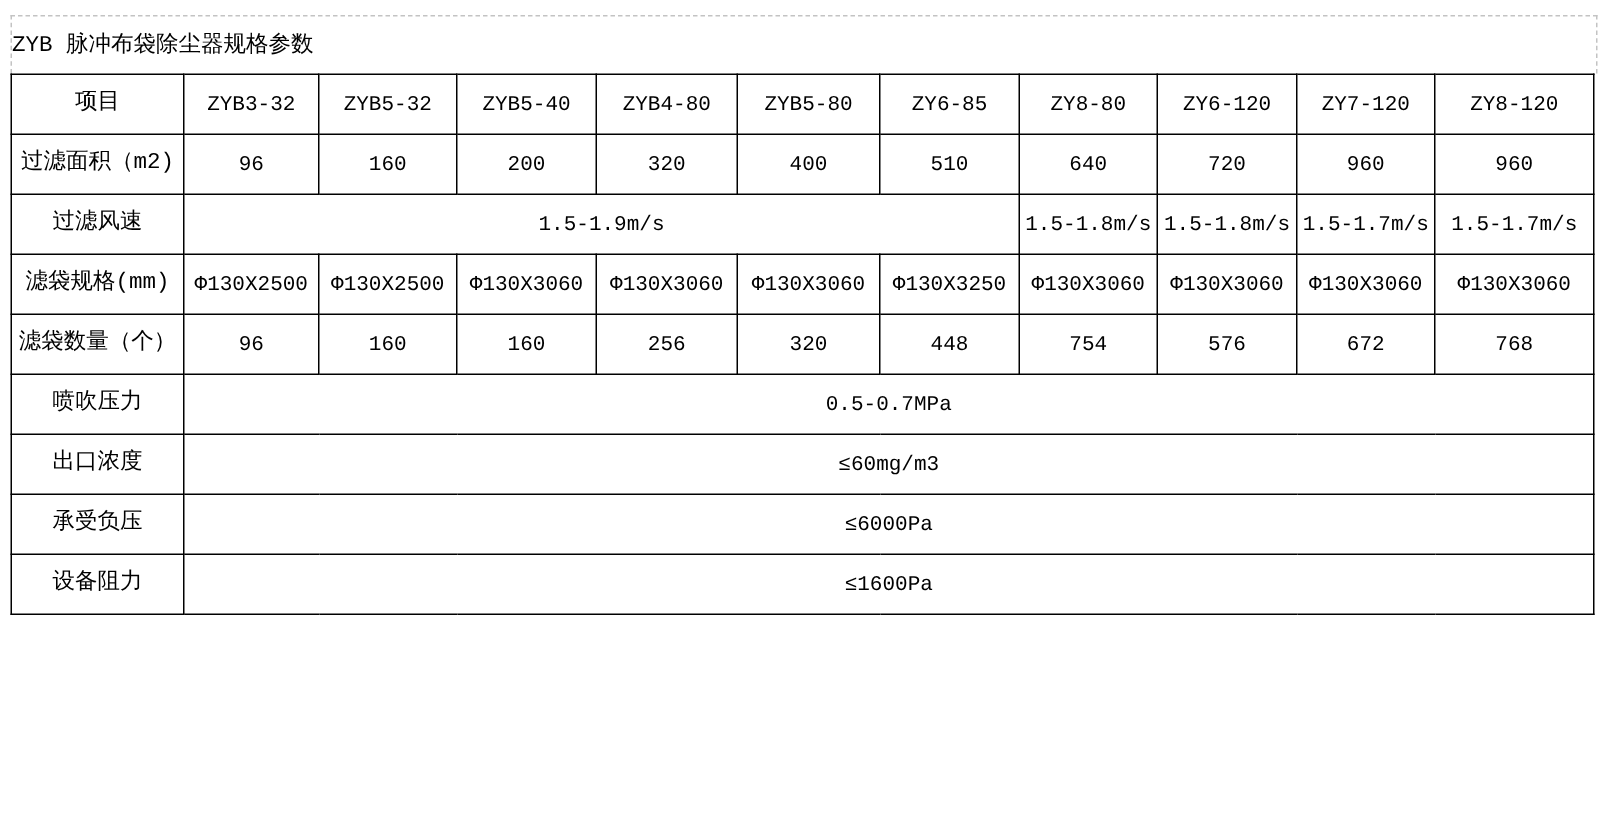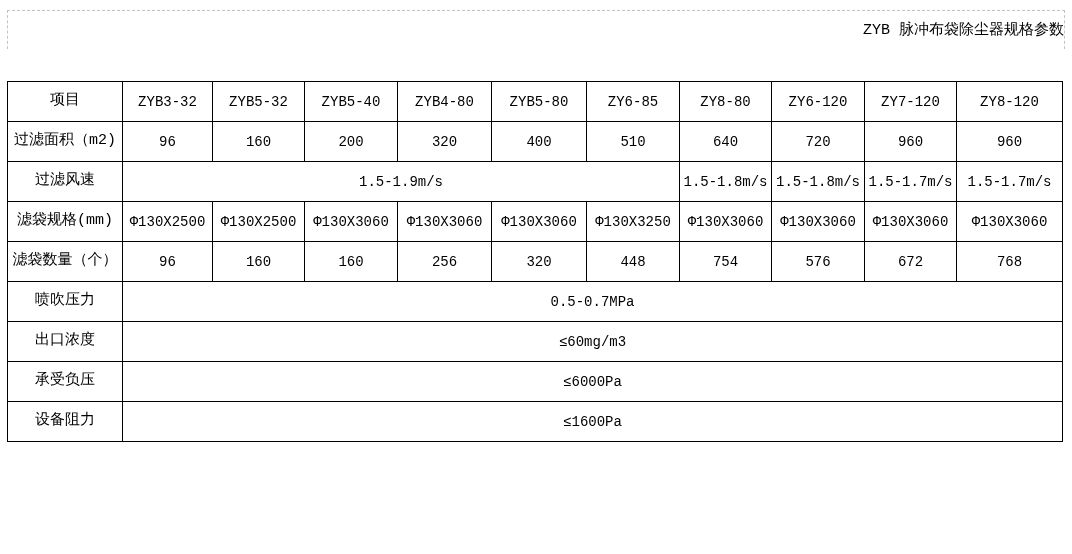--- a/index.html
+++ b/index.html
@@ -7,7 +7,7 @@
   .page{width:1058px;padding:10px 7px 8px 7px;}
   .title-bar{
     border:1px dashed #c3c3c3;border-bottom:none;
-    height:39px;line-height:39px;text-align:right;font-size:15px;
+    height:39px;line-height:39px;text-align:left;font-size:15px;
     box-sizing:border-box;width:1058px;
   }
   table.spec{border-collapse:collapse;table-layout:fixed;width:859px;margin-top:32px;}

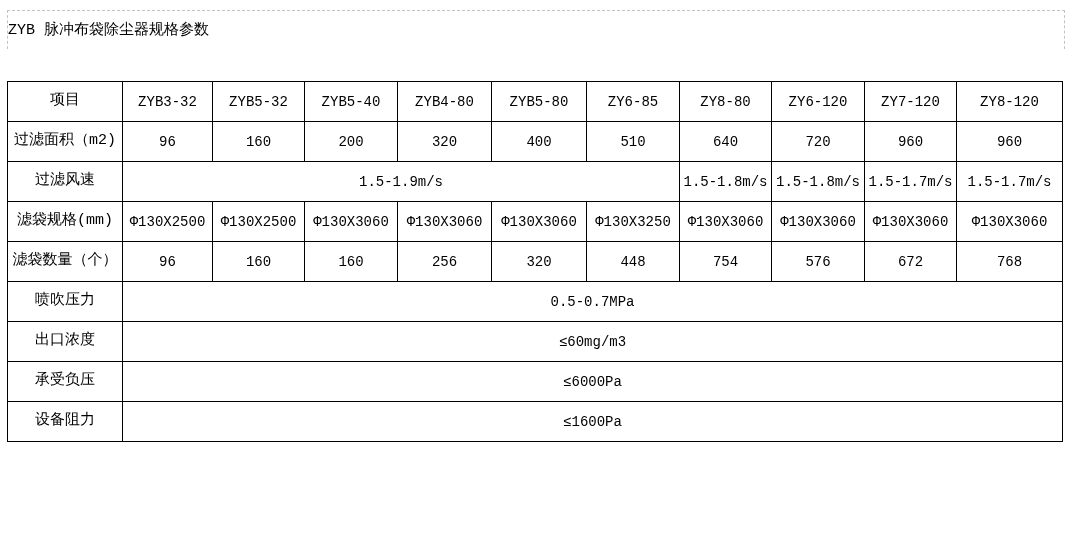--- a/index.html
+++ b/index.html
@@ -10,7 +10,7 @@
     height:39px;line-height:39px;text-align:left;font-size:15px;
     box-sizing:border-box;width:1058px;
   }
-  table.spec{border-collapse:collapse;table-layout:fixed;width:859px;margin-top:32px;}
+  table.spec{border-collapse:collapse;table-layout:fixed;width:859px;}
   table.spec td{
     border:1px solid #000000;text-align:center;vertical-align:middle;
     height:39px;font-size:14px;padding:0 1px;white-space:nowrap;

